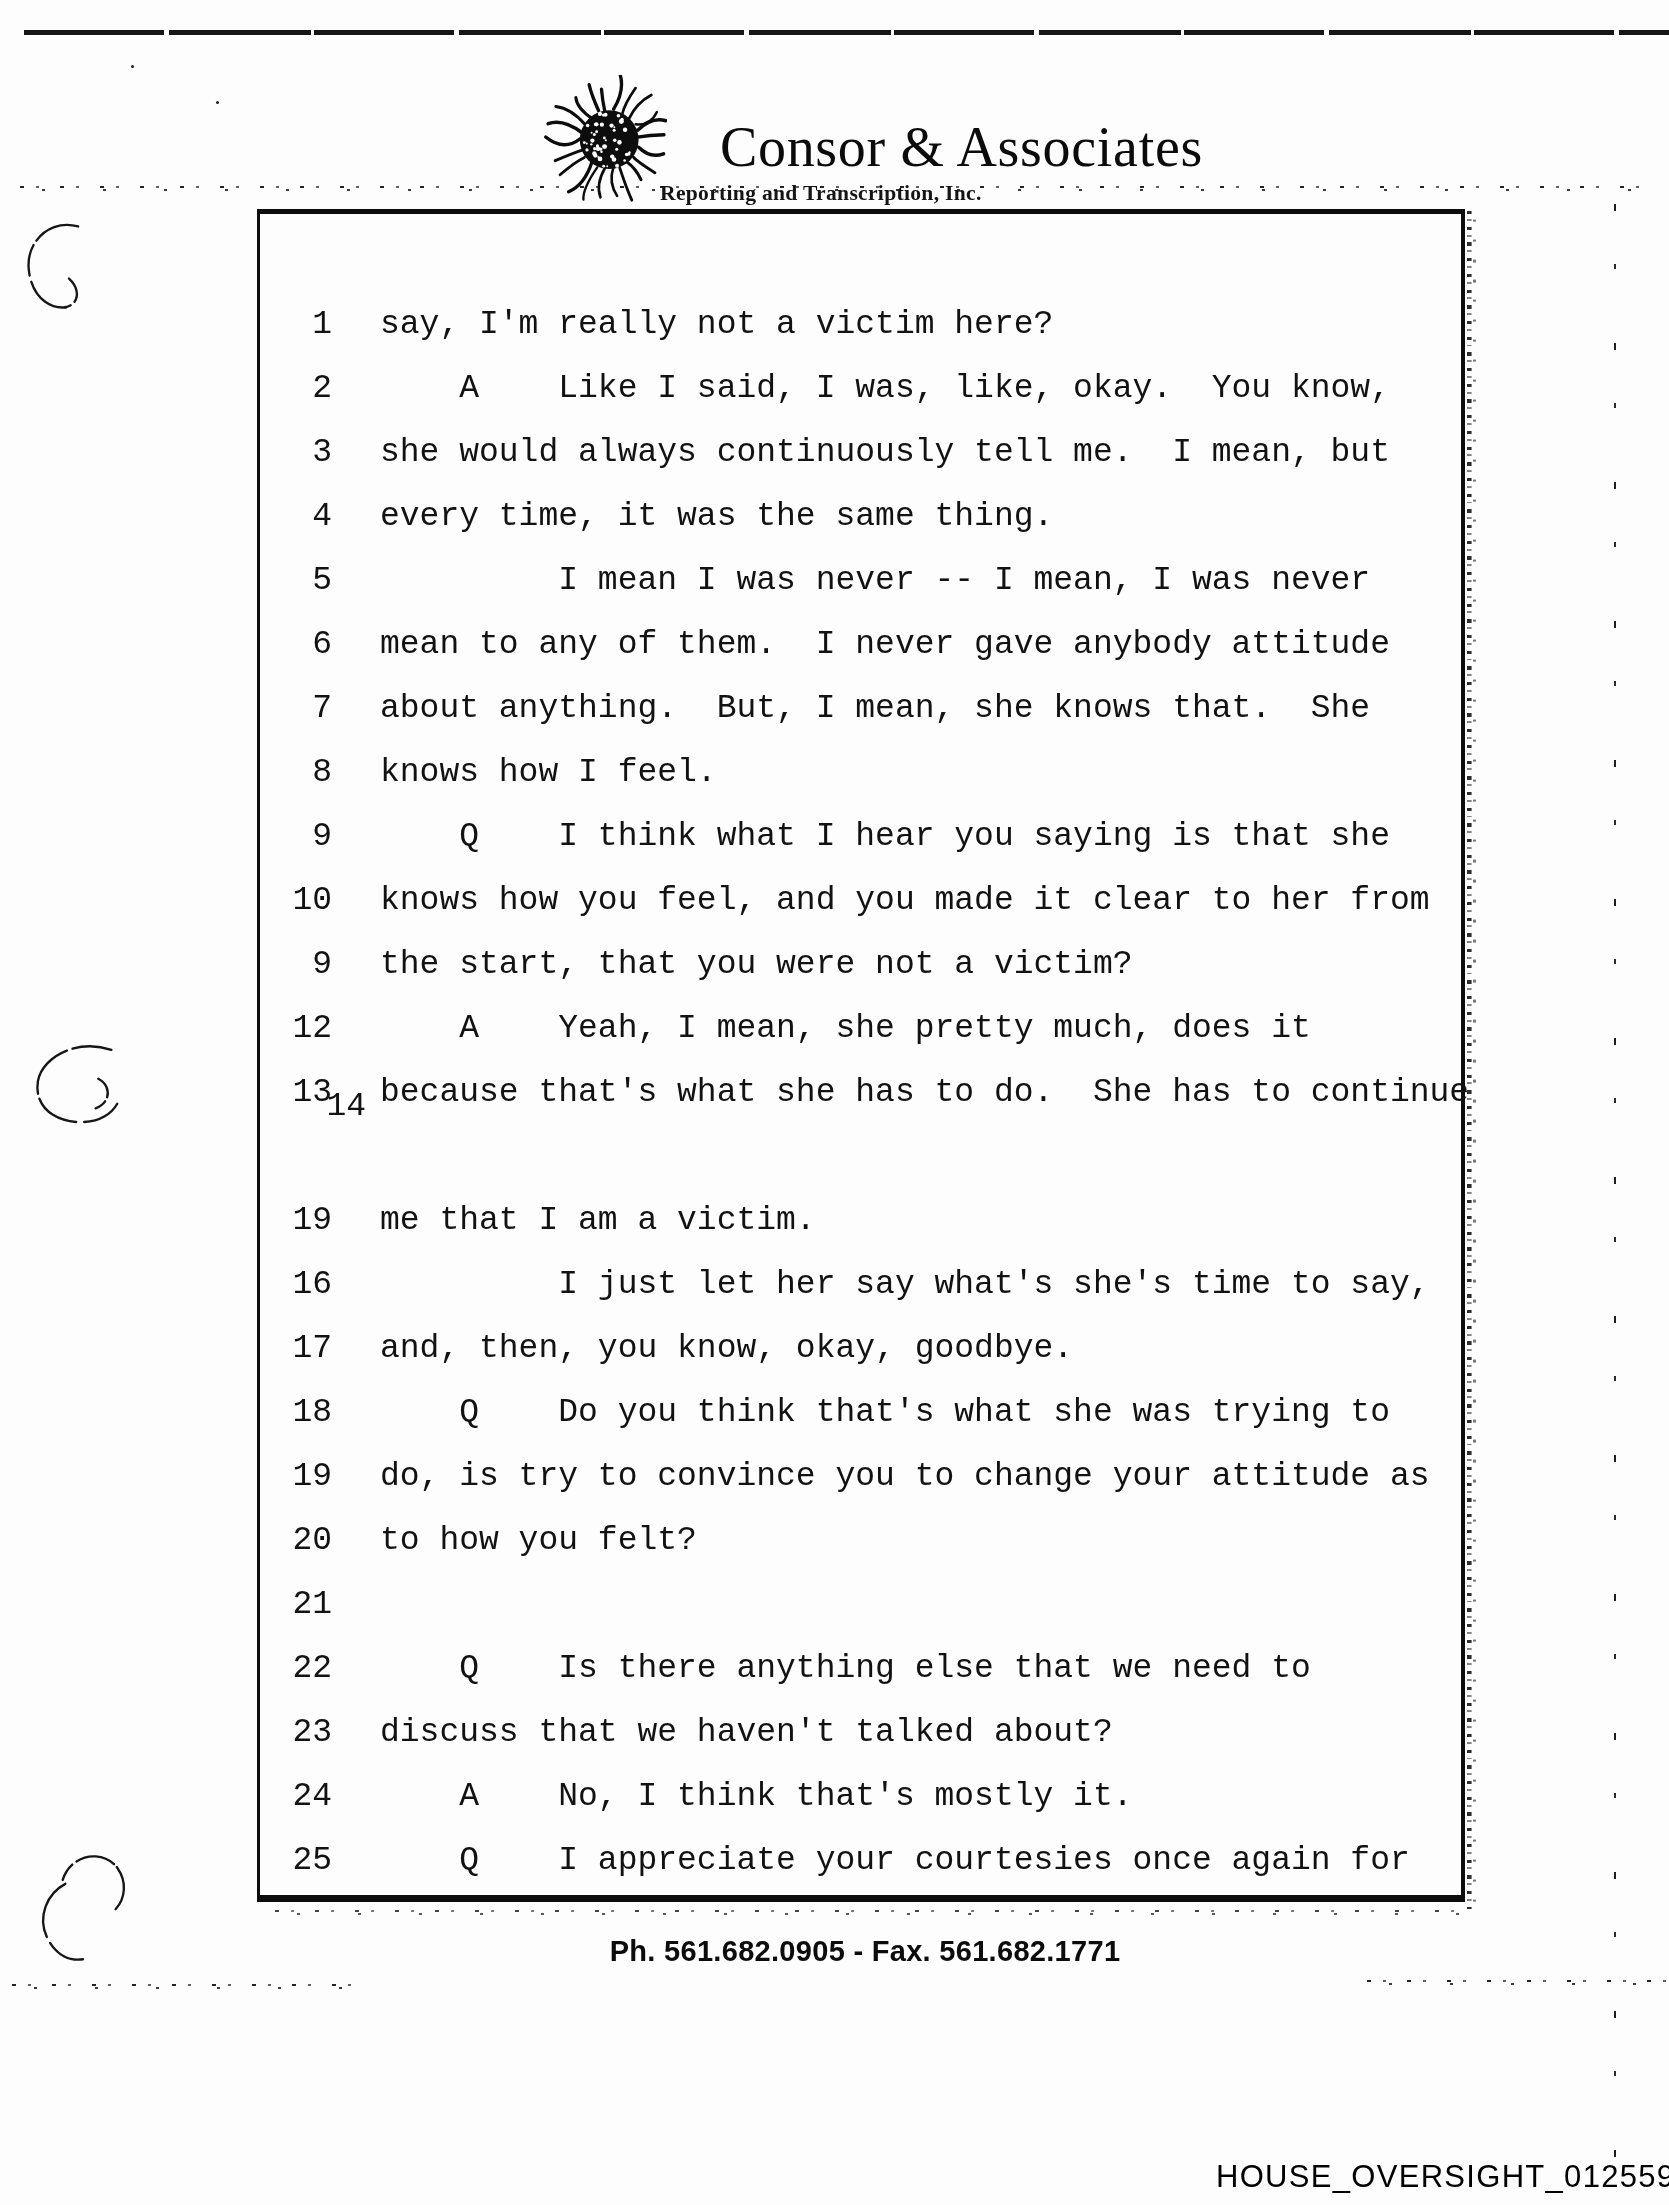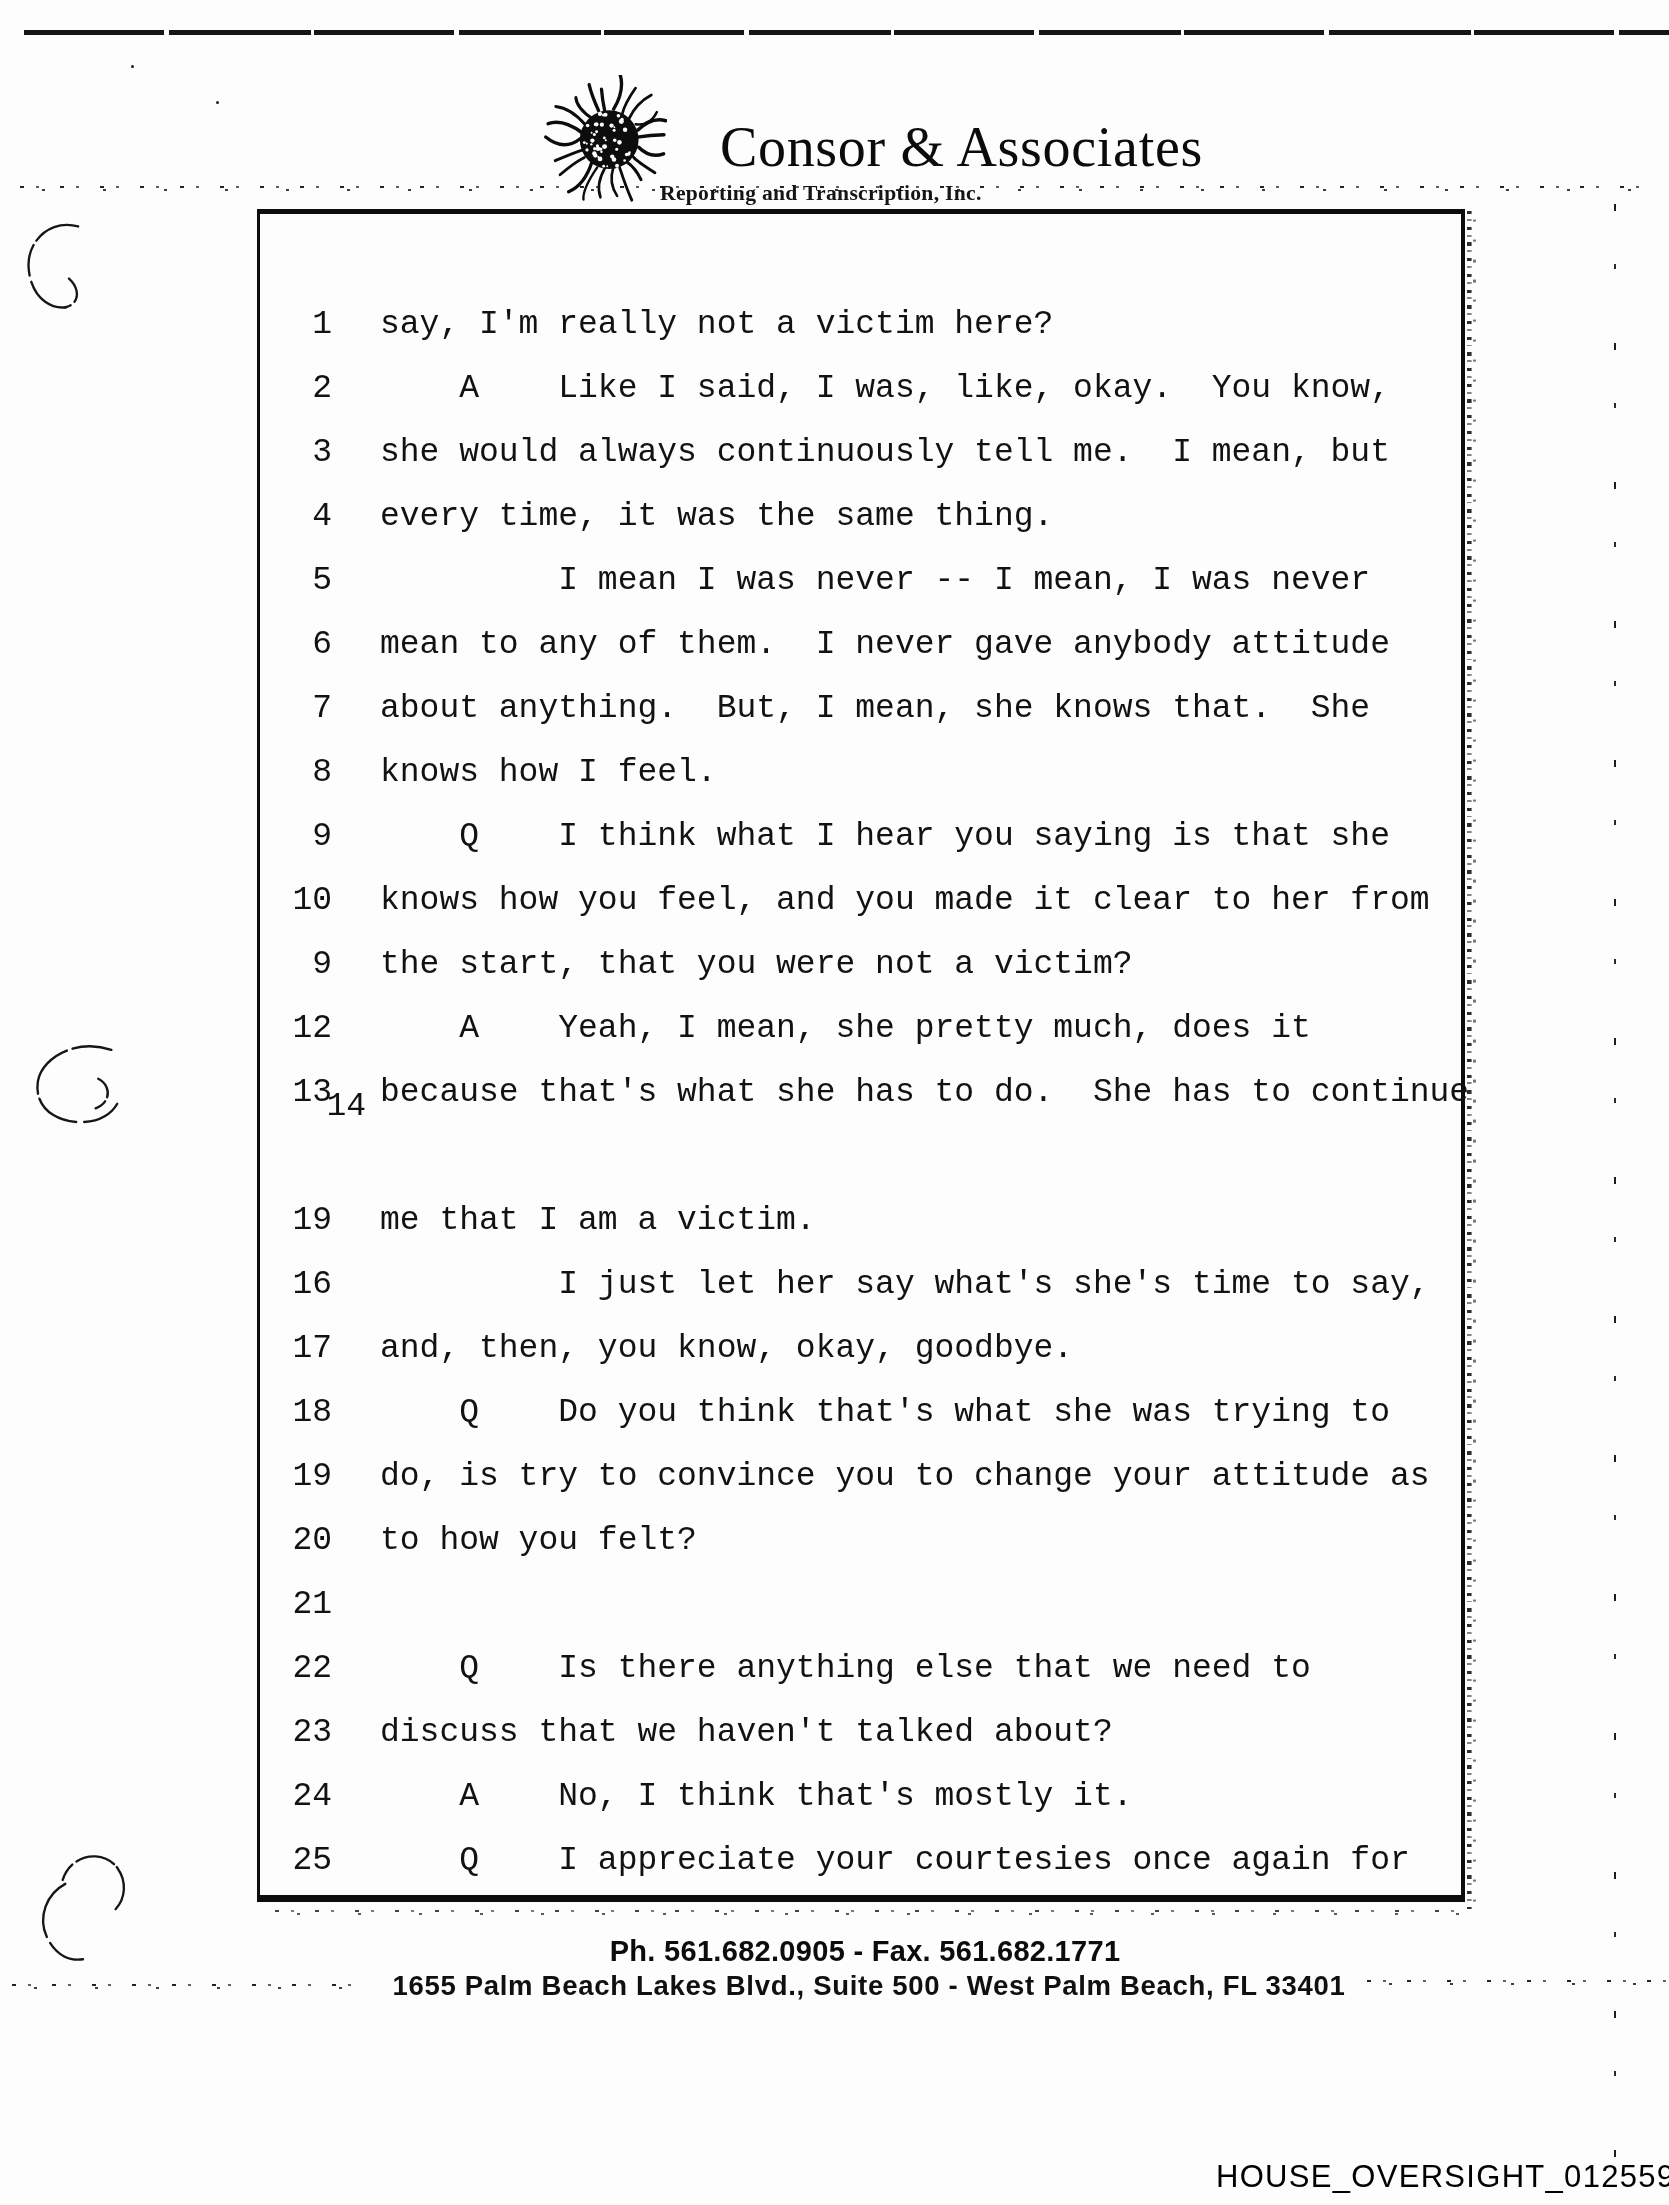--- a/index.html
+++ b/index.html
@@ -302,7 +302,6 @@
   </div>
 
   <div class="footer-phone">Ph. 561.682.0905 - Fax. 561.682.1771</div>
-  <div class="footer-address">1655 Palm Beach Lakes Blvd., Suite 500 - West Palm Beach, FL 33401</div>
 
   <div class="bates-number">HOUSE_OVERSIGHT_012559</div>
 </div>

